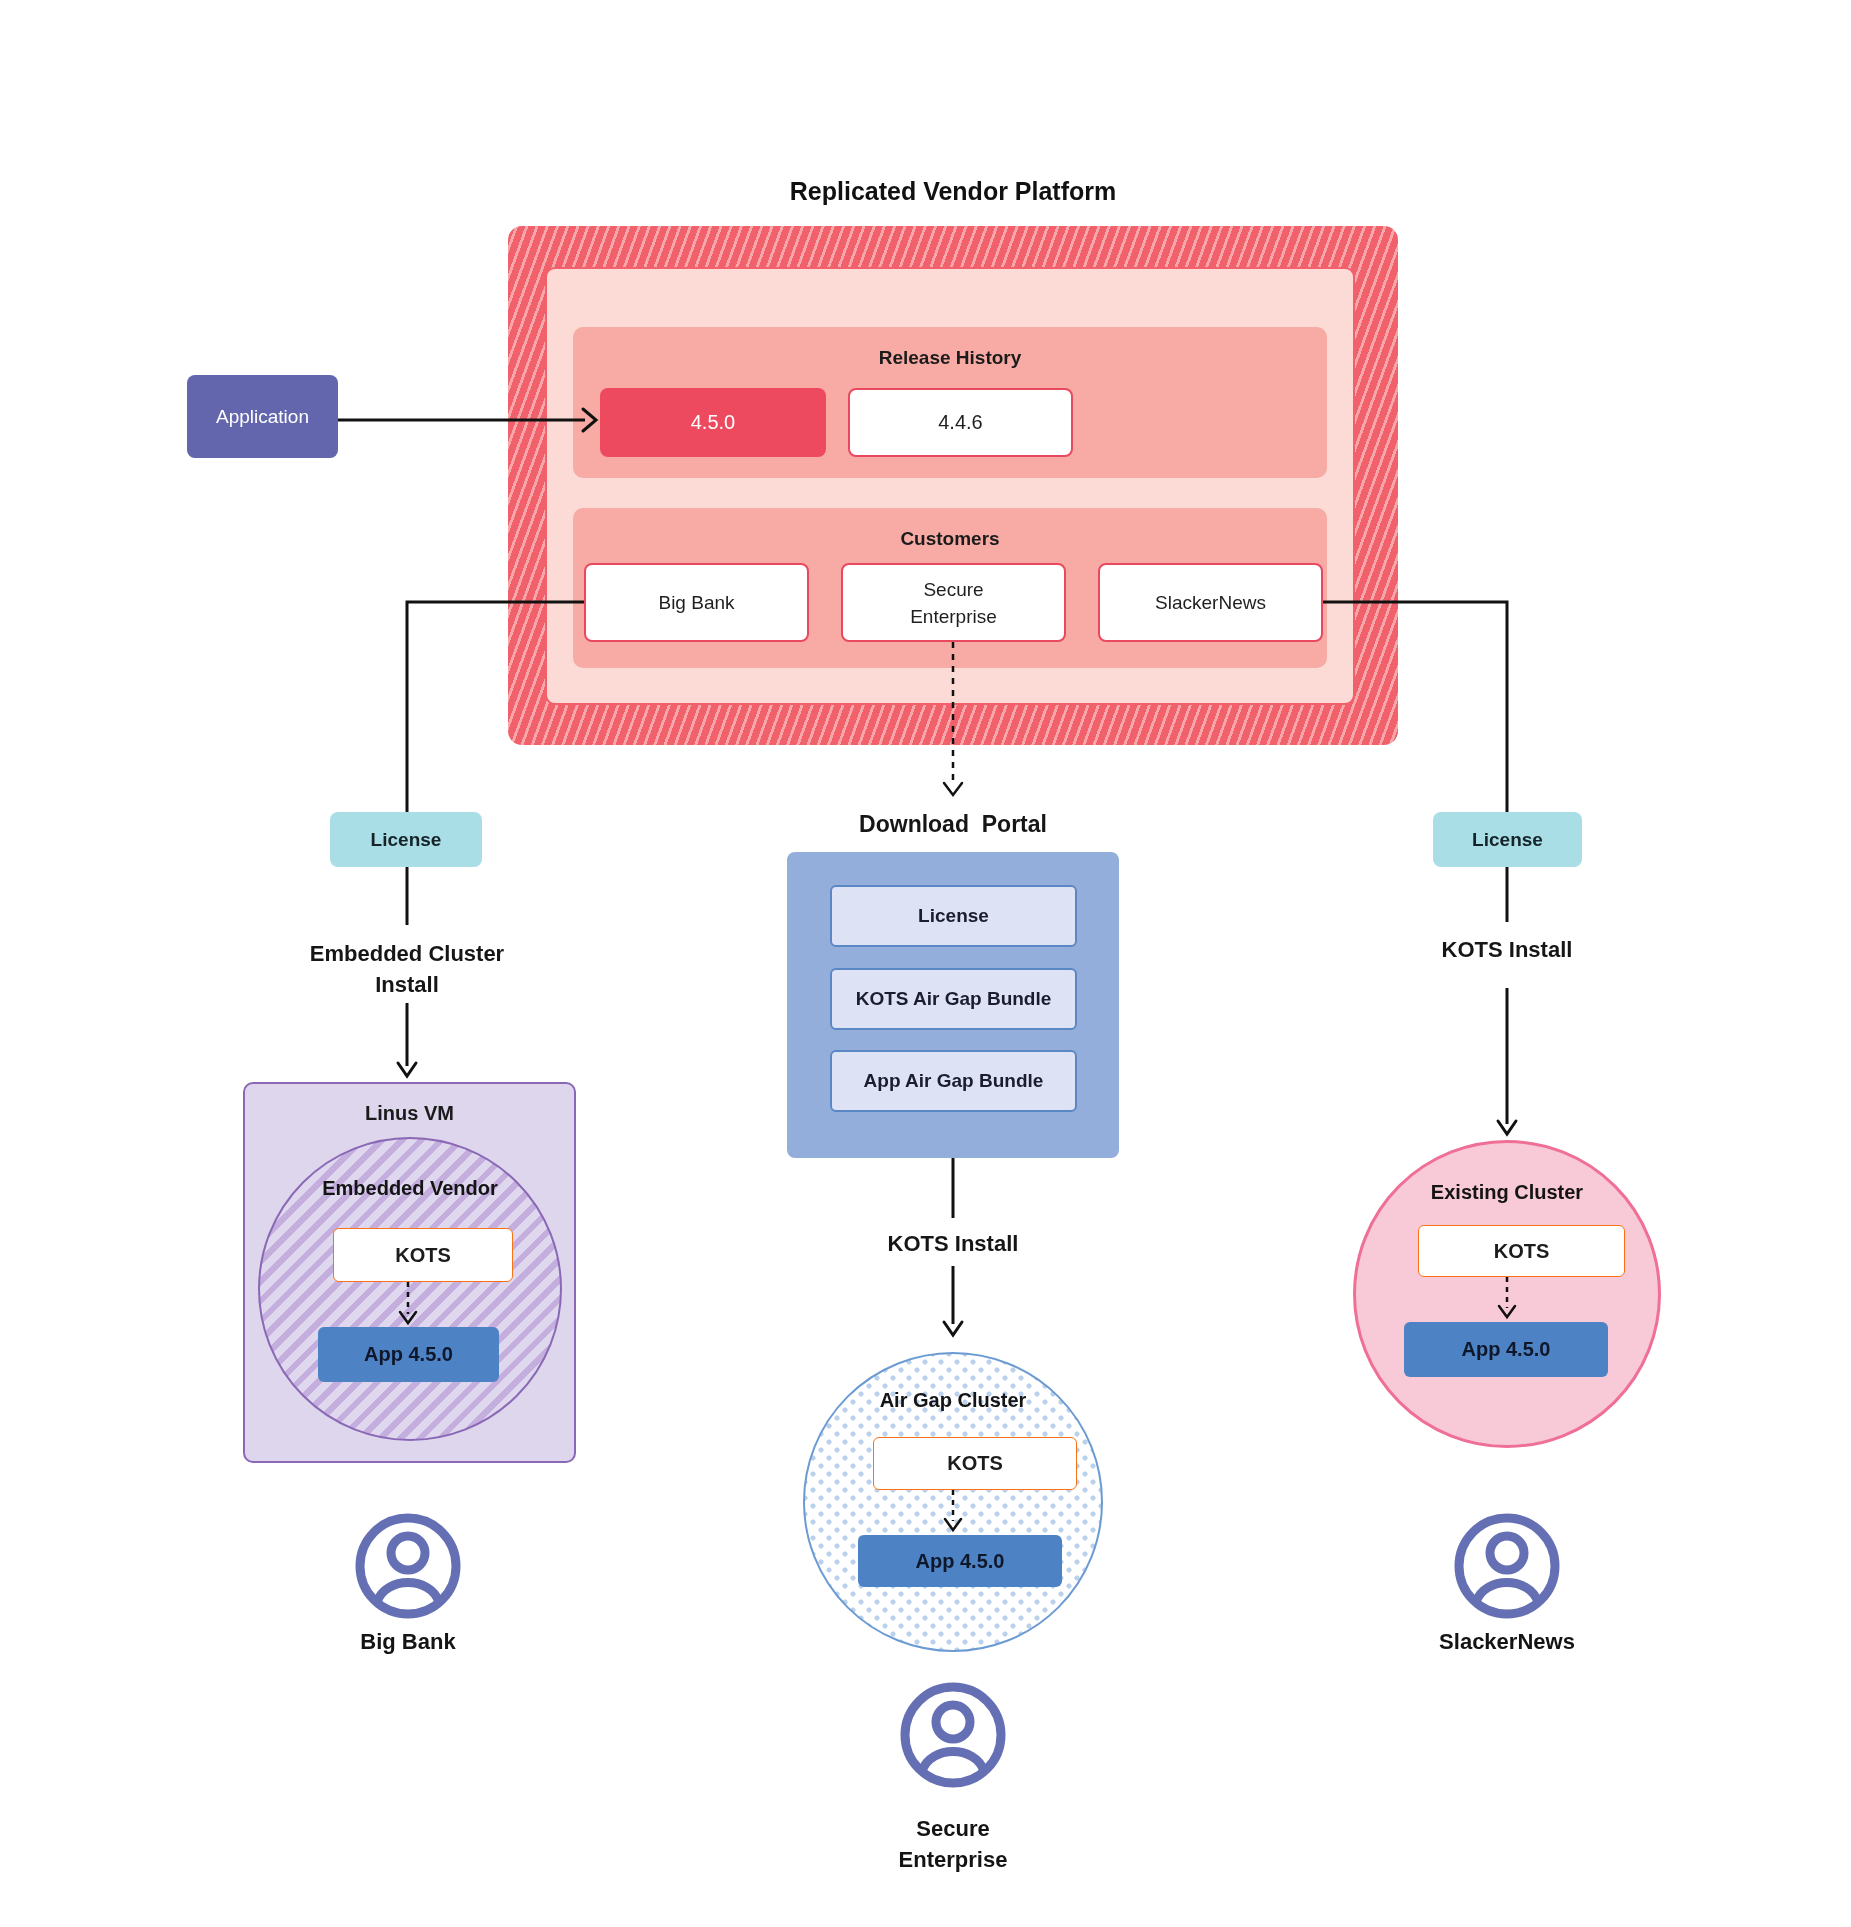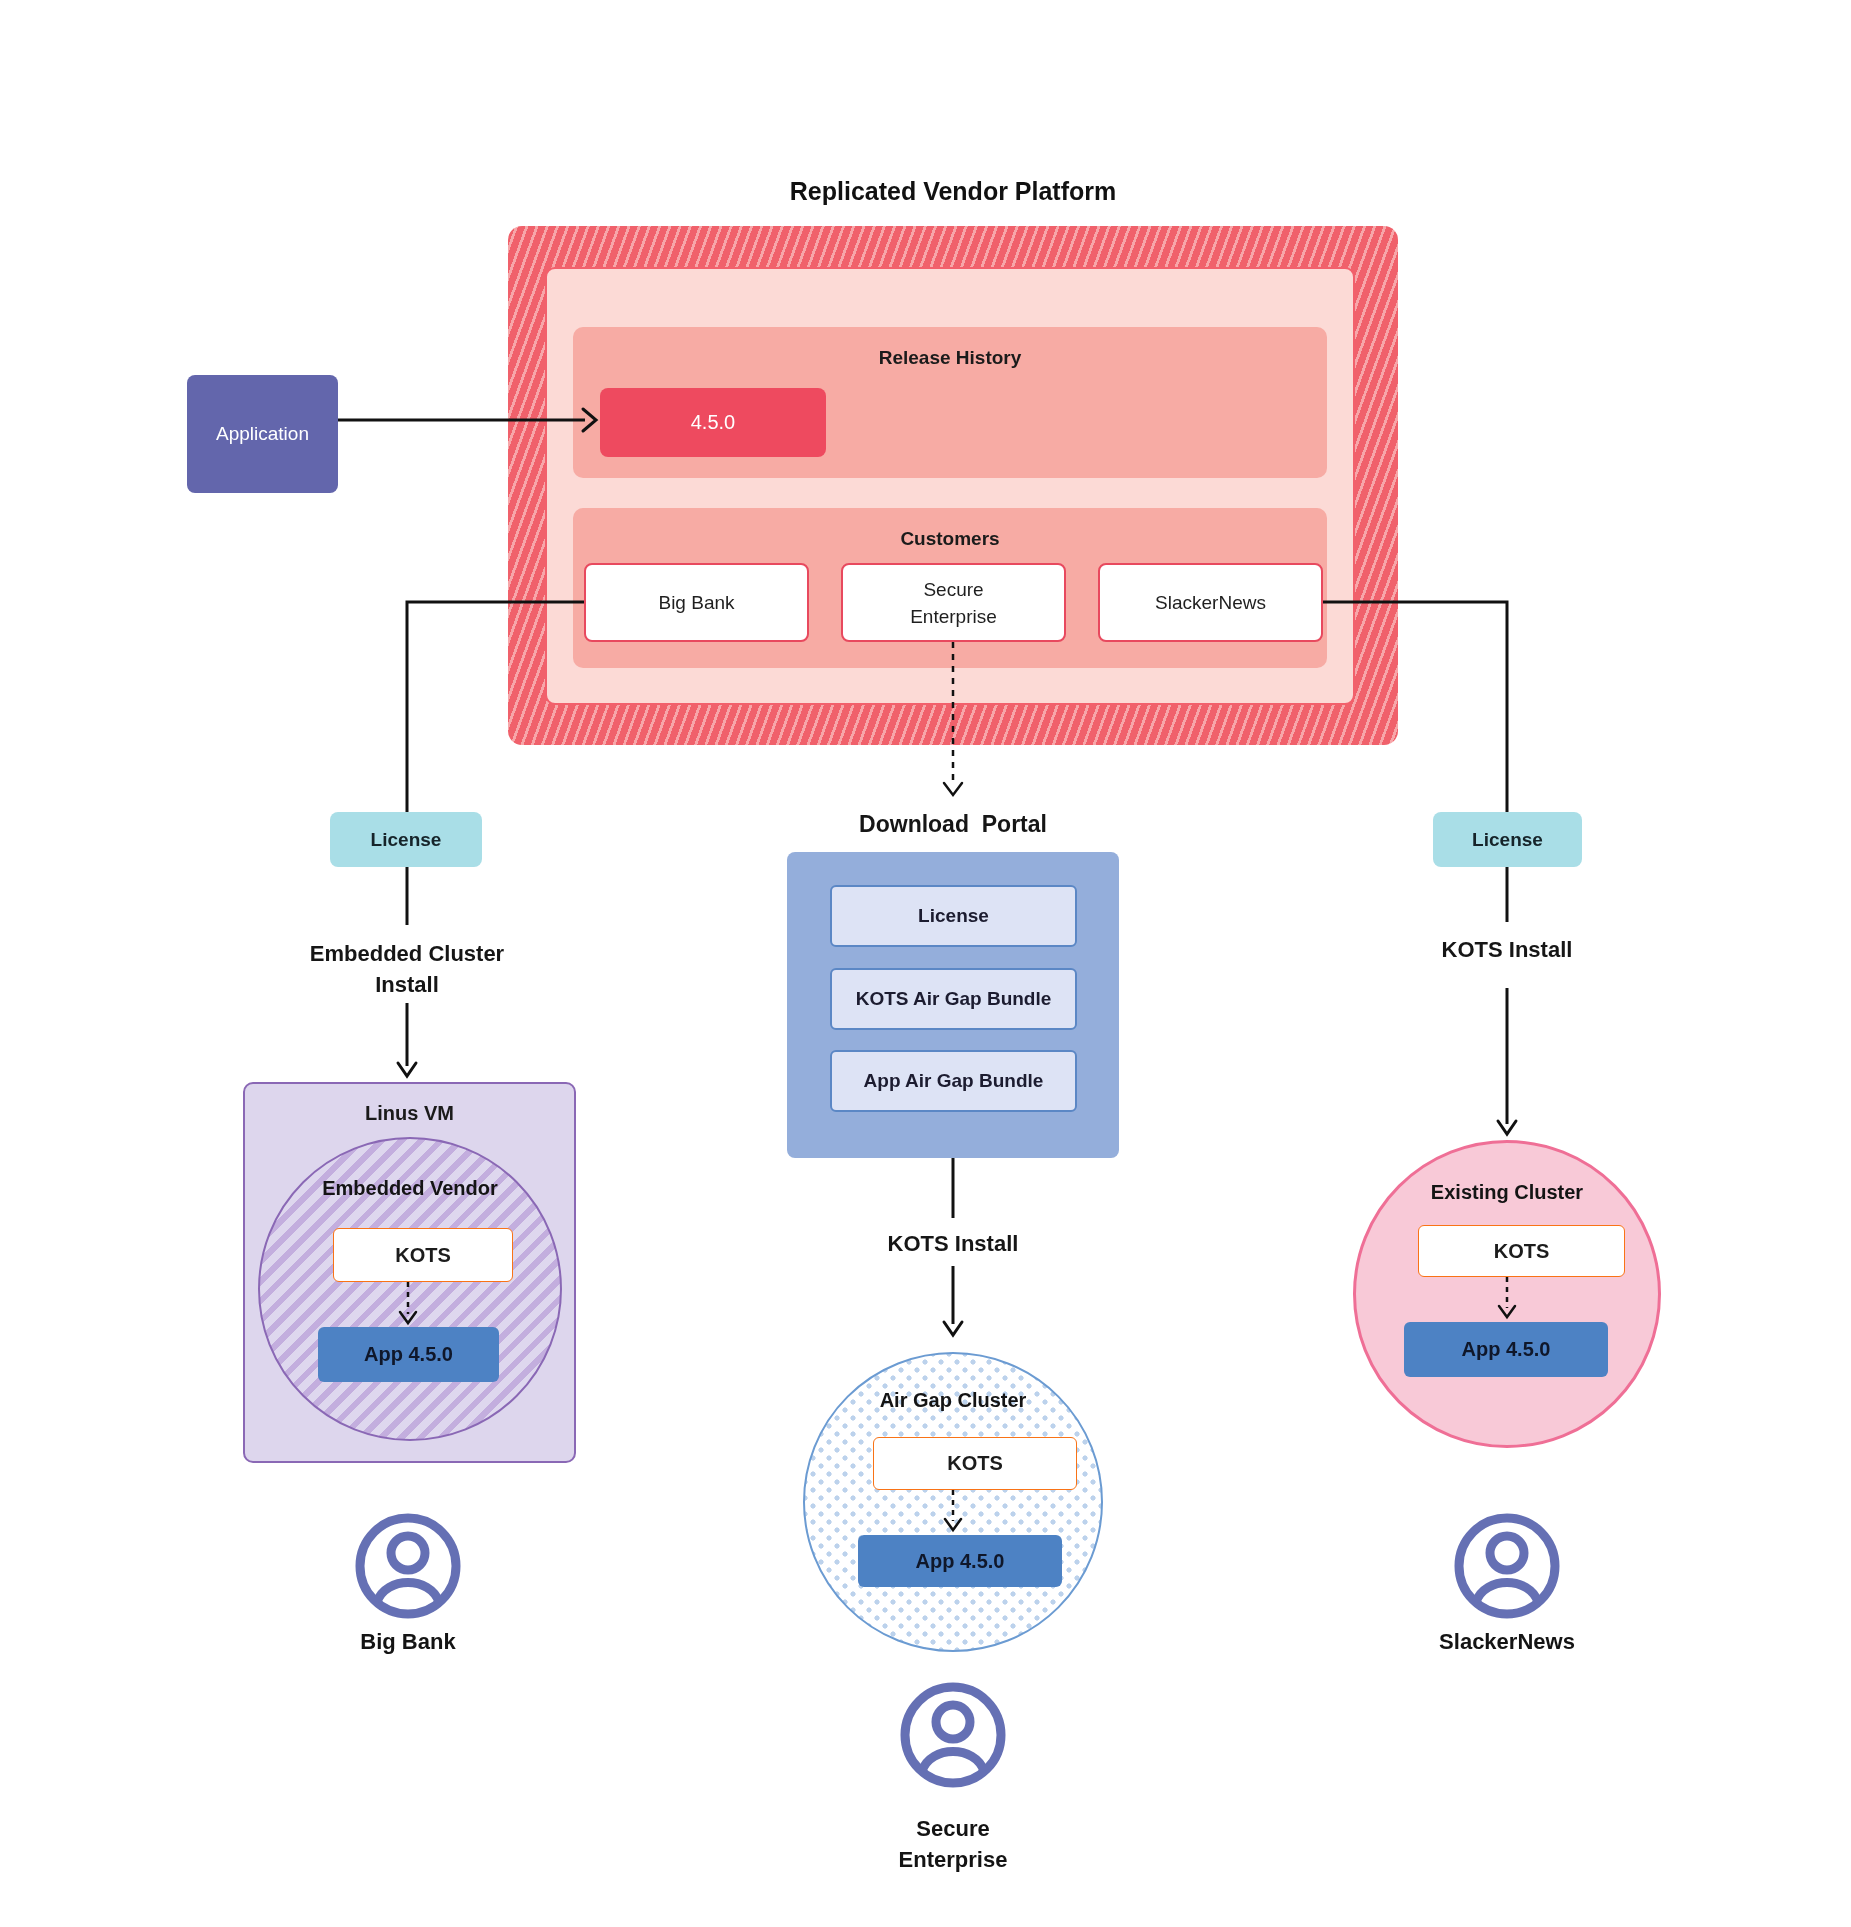--- a/index.html
+++ b/index.html
@@ -74,7 +74,7 @@
   </div>
   <div class="abs ctr cust-box" style="left:1098px;top:563px;width:225px;height:79px;">SlackerNews</div>
 
-  <div class="abs ctr app-box" style="left:187px;top:375px;width:151px;height:118px;">Application</div>
+  <div class="abs ctr app-box" style="left:187px;top:375px;width:151px;height:83px;">Application</div>
 
   <div class="abs ctr license" style="left:330px;top:812px;width:152px;height:55px;">License</div>
   <div class="abs ctr flow-label" style="left:277px;top:938px;width:260px;height:62px;">Embedded Cluster Install</div>

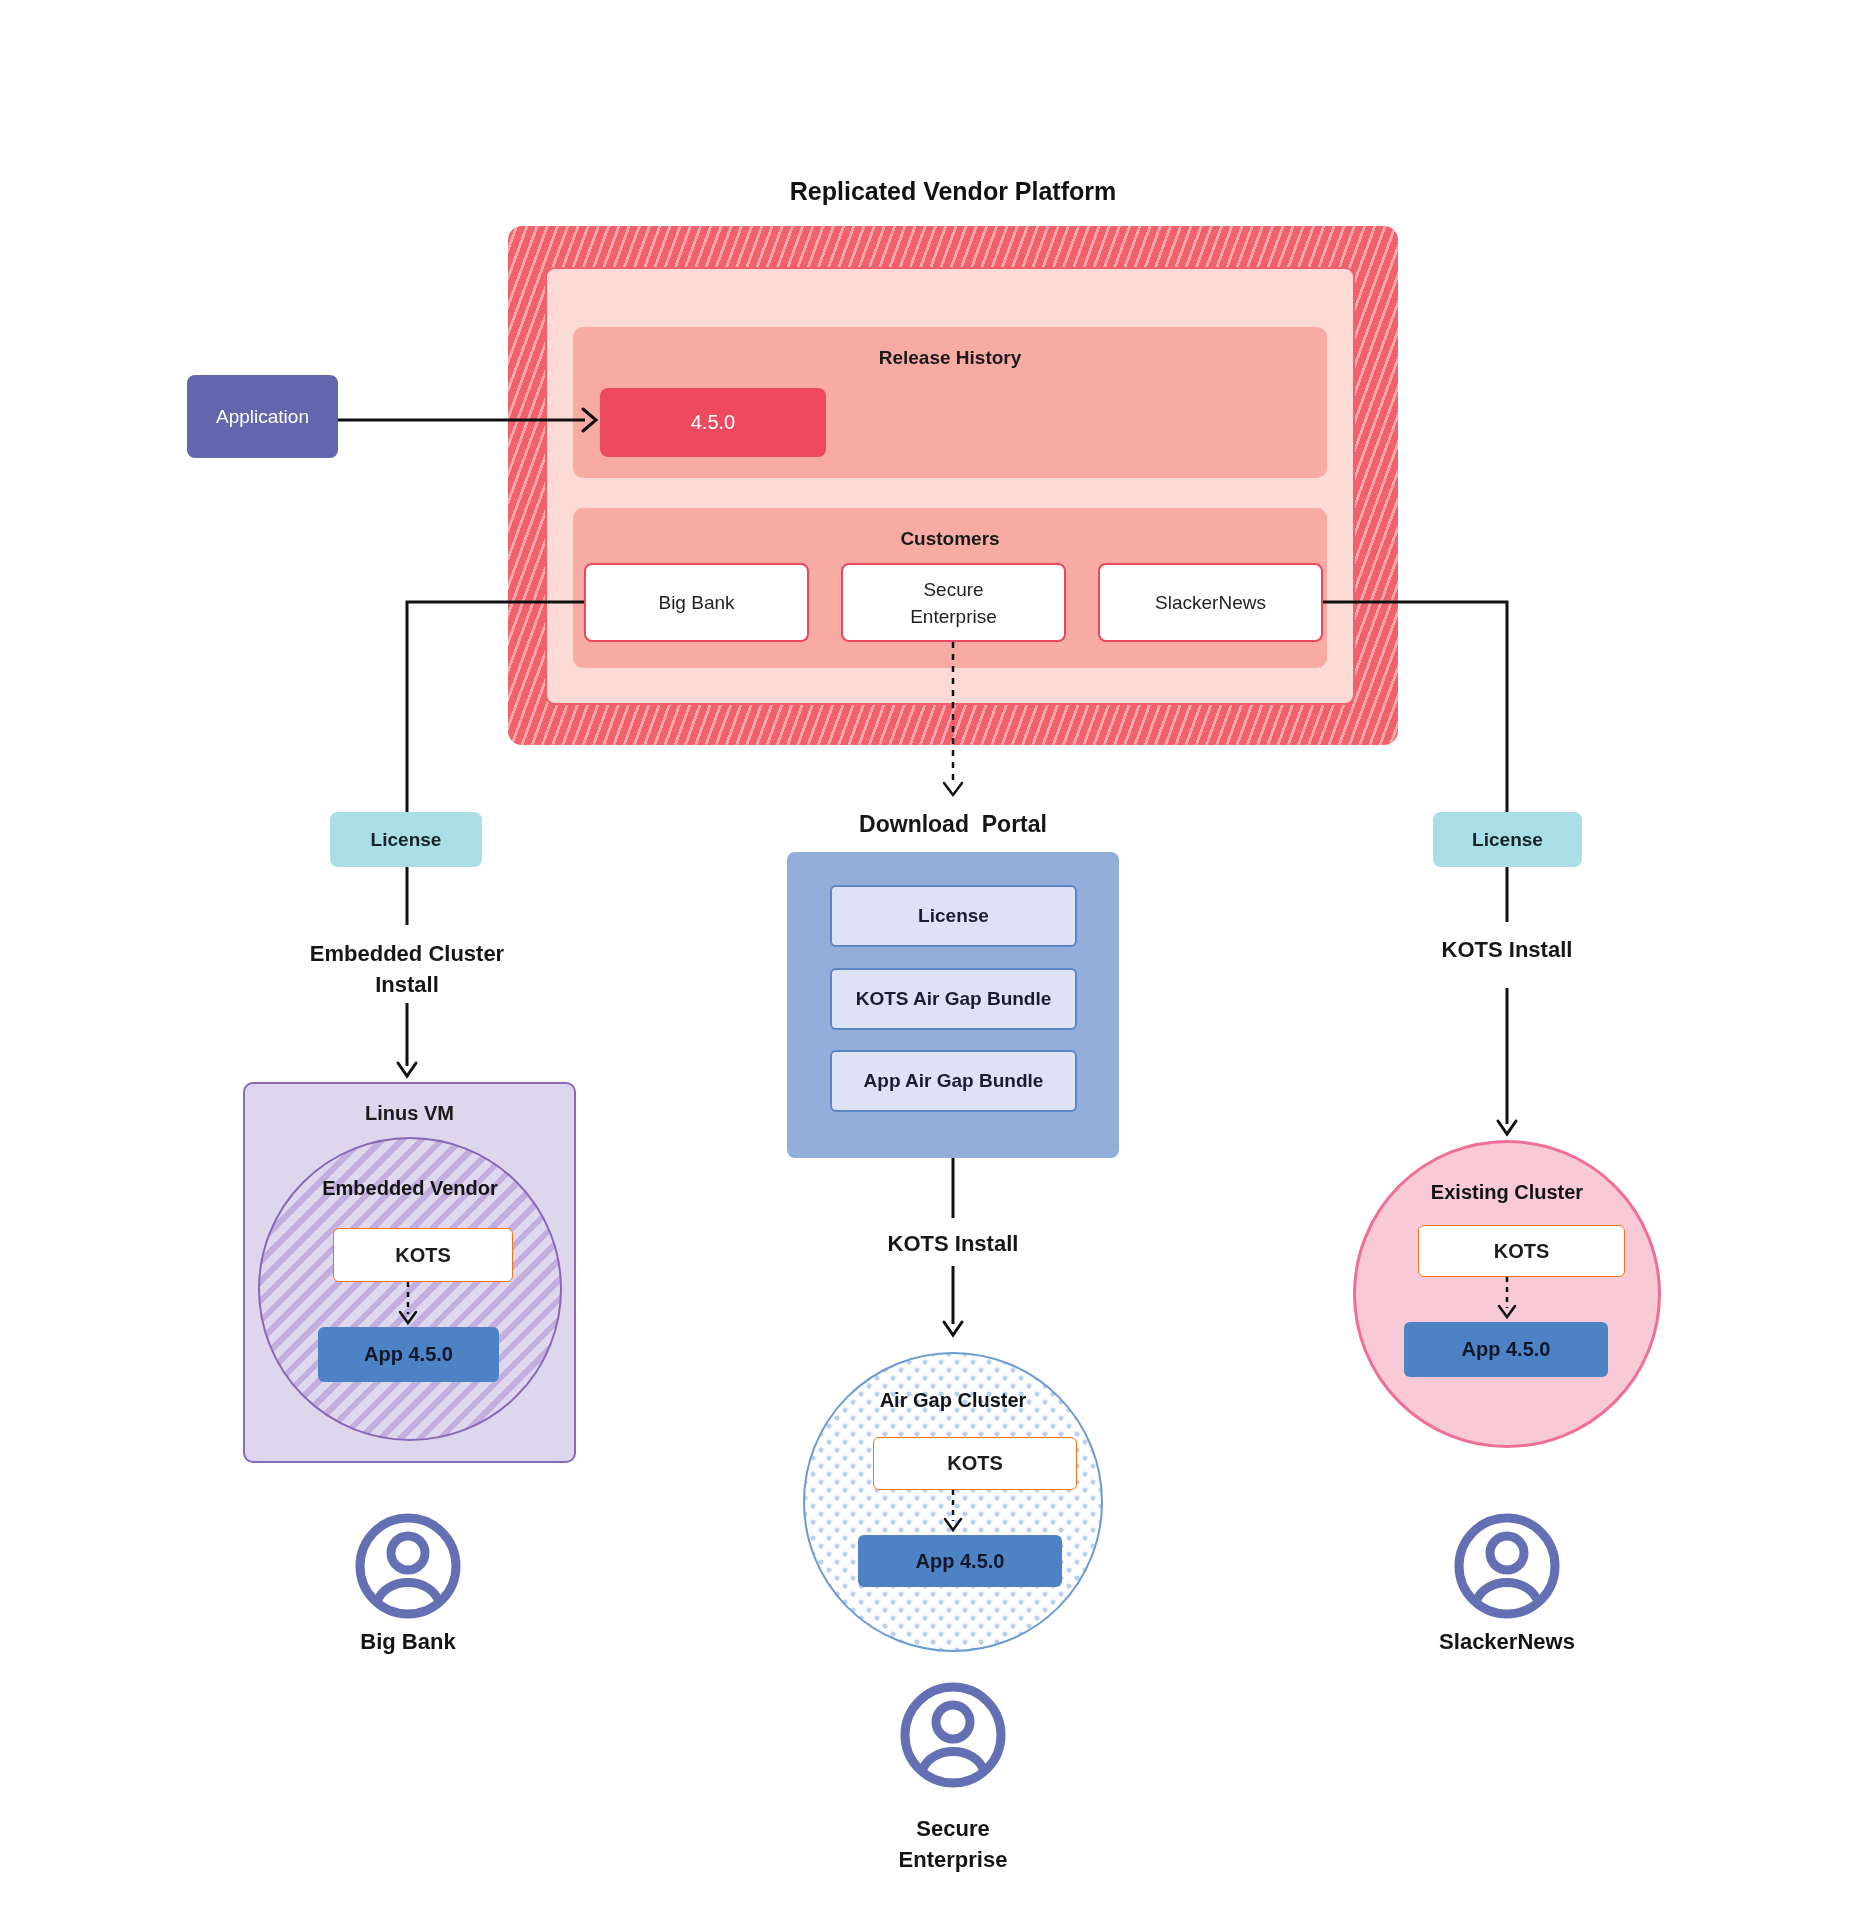--- a/index.html
+++ b/index.html
@@ -65,6 +65,7 @@
   <div class="abs salmon" style="left:573px;top:327px;width:754px;height:151px;"></div>
   <div class="abs ctr sec-label" style="left:573px;top:347px;width:754px;height:22px;">Release History</div>
   <div class="abs ctr ver-red" style="left:600px;top:388px;width:226px;height:69px;">4.5.0</div>
+  <div class="abs ctr ver-white" style="left:848px;top:388px;width:225px;height:69px;">4.4.6</div>
 
   <div class="abs salmon" style="left:573px;top:508px;width:754px;height:160px;"></div>
   <div class="abs ctr sec-label" style="left:573px;top:528px;width:754px;height:22px;">Customers</div>

